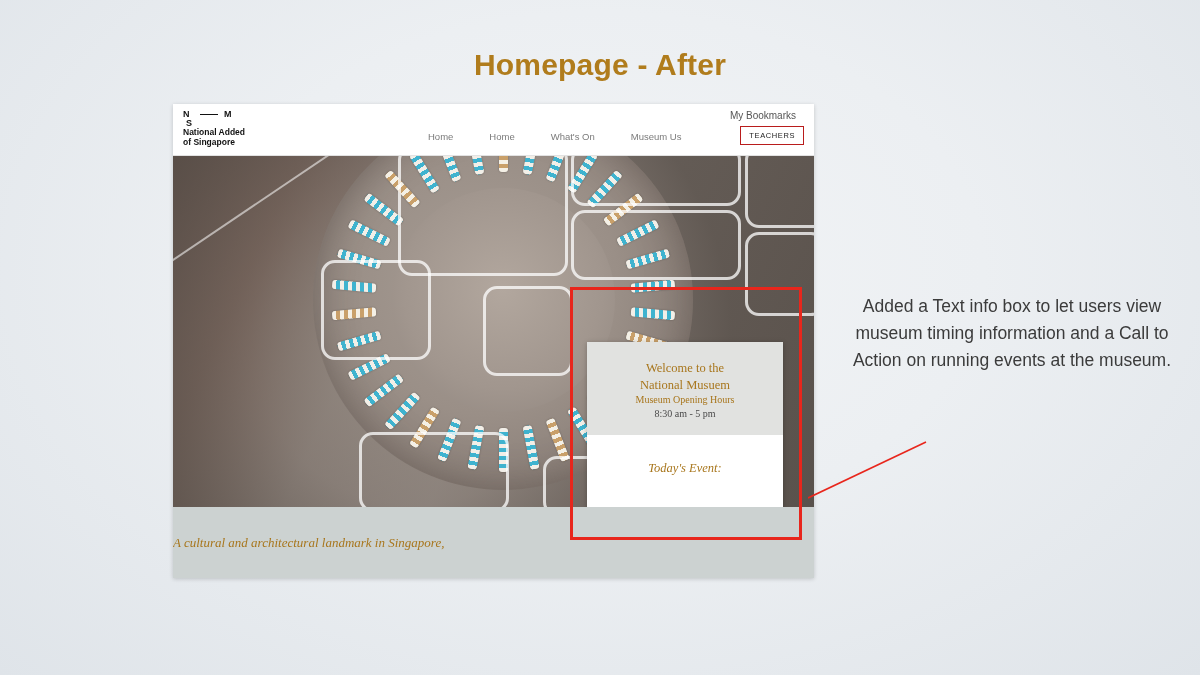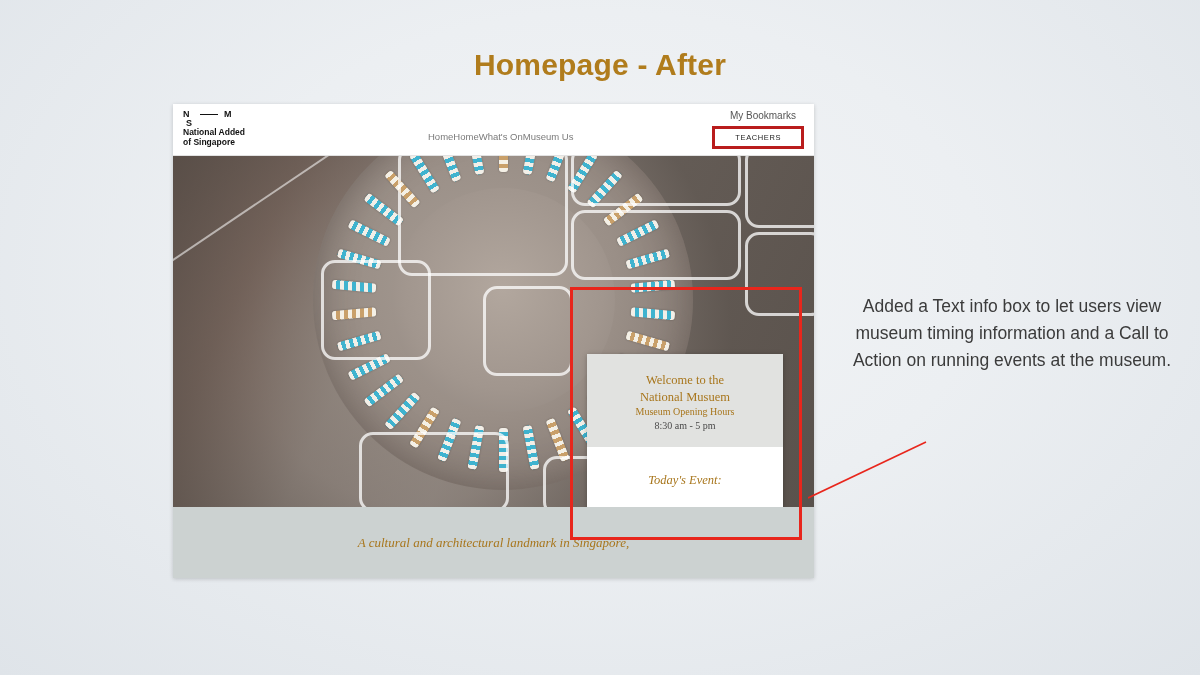--- a/index.html
+++ b/index.html
@@ -90,6 +90,7 @@
     left: 255px;
     top: 27px;
     display: flex;
+    gap: 36px;
     text-align: center;
   }
   .nav-item {

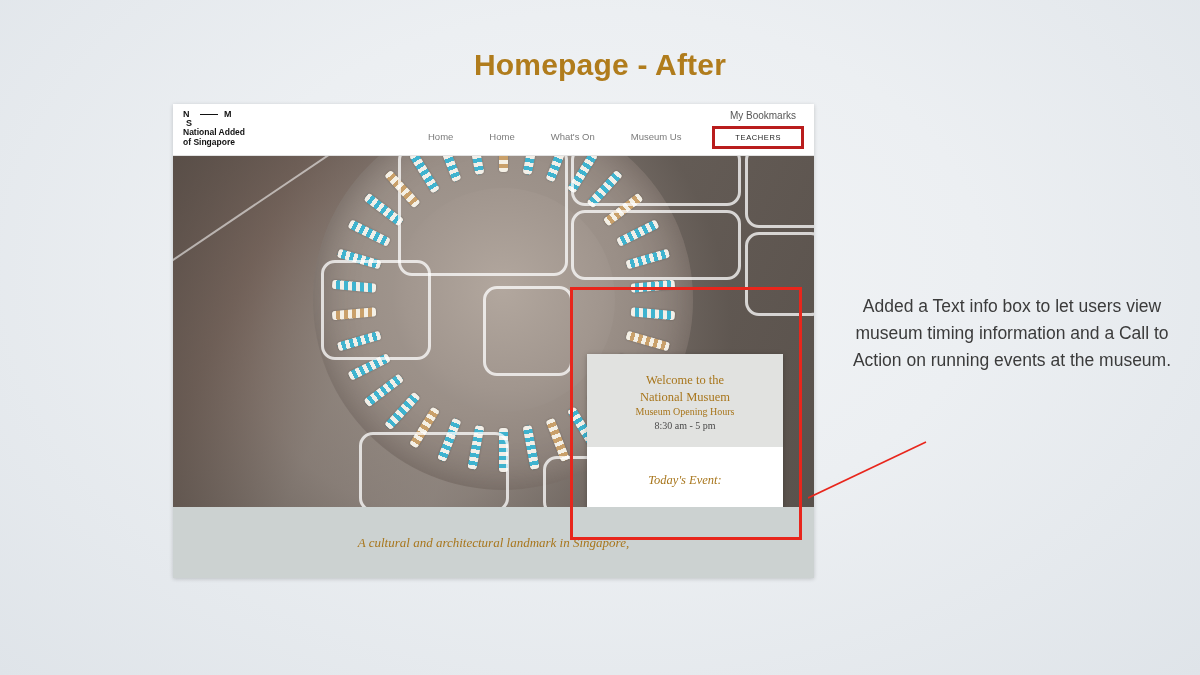--- a/index.html
+++ b/index.html
@@ -111,10 +111,10 @@
     position: absolute;
     right: 10px;
     top: 22px;
-    border: 3px solid #b91c1c;
+    border: 1px solid #b91c1c;
     font-size: 7.5px;
     color: #222;
-    padding: 4px 20px;
+    padding: 4px 8px;
     letter-spacing: 0.6px;
     background: #fff;
     cursor: pointer;

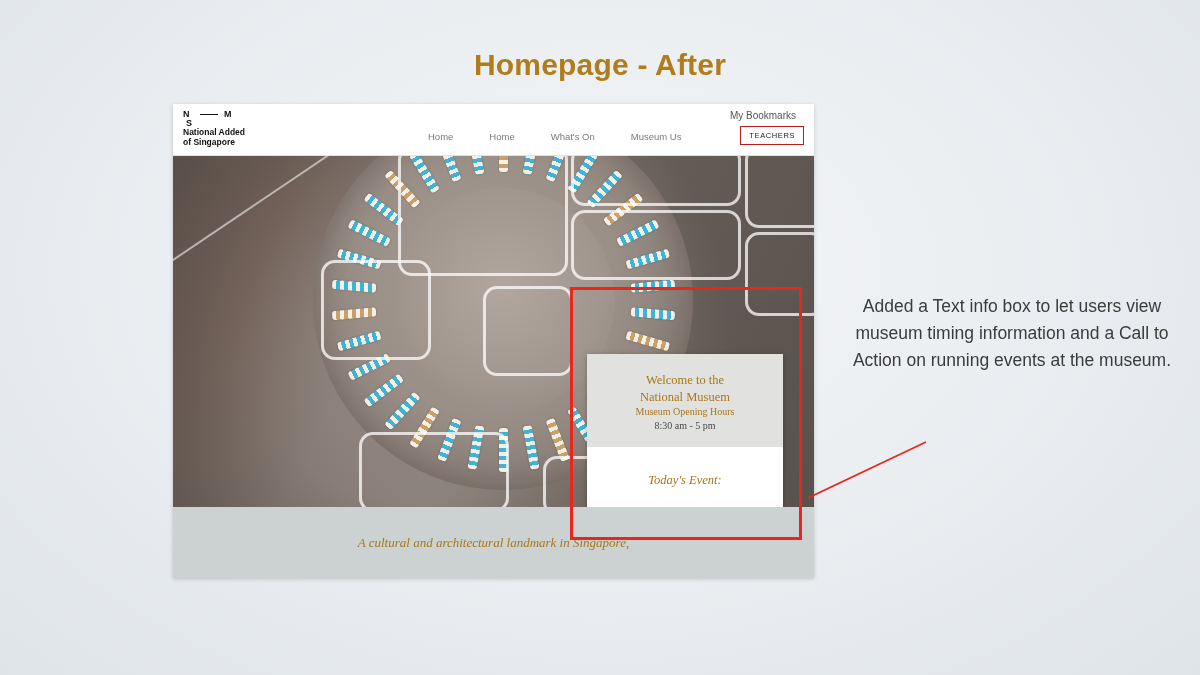--- a/index.html
+++ b/index.html
@@ -195,7 +195,7 @@
   .info-box {
     position: absolute;
     left: 414px;
-    top: 198px;
+    top: 186px;
     width: 196px;
     height: 240px;
     background: #ffffff;

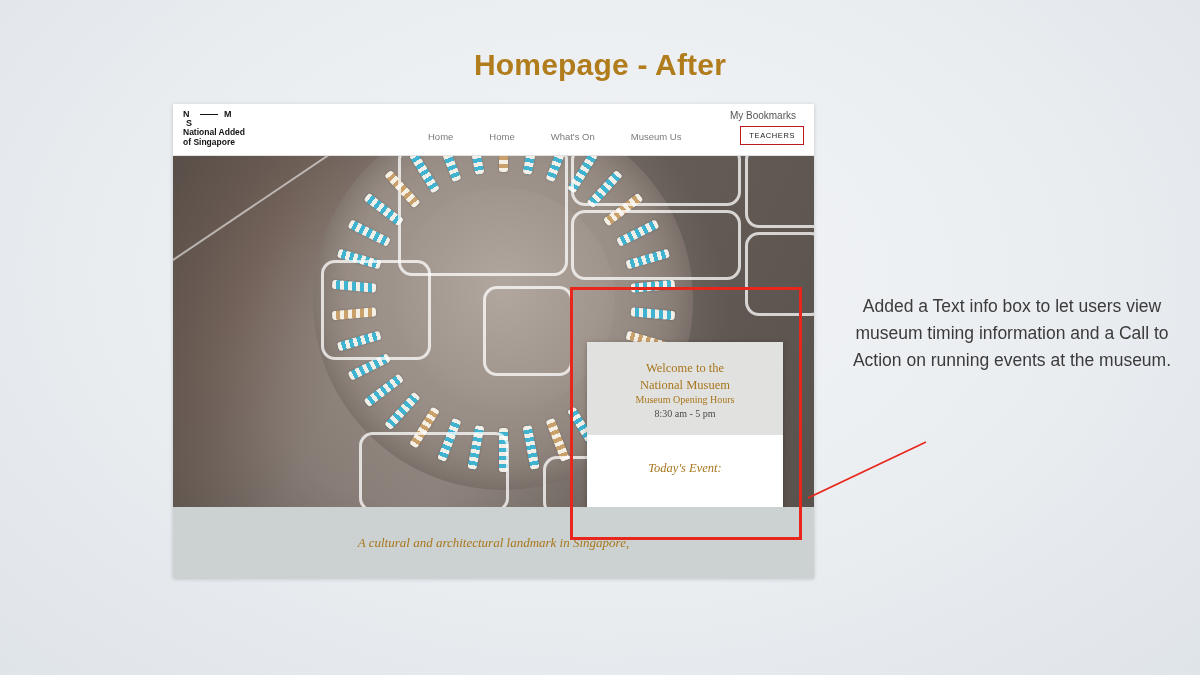--- a/index.html
+++ b/index.html
@@ -253,7 +253,6 @@
     background: #ccd2d1;
     display: flex;
     align-items: center;
-    justify-content: center;
   }
   .footer-text {
     font-family: "Liberation Serif", serif;

